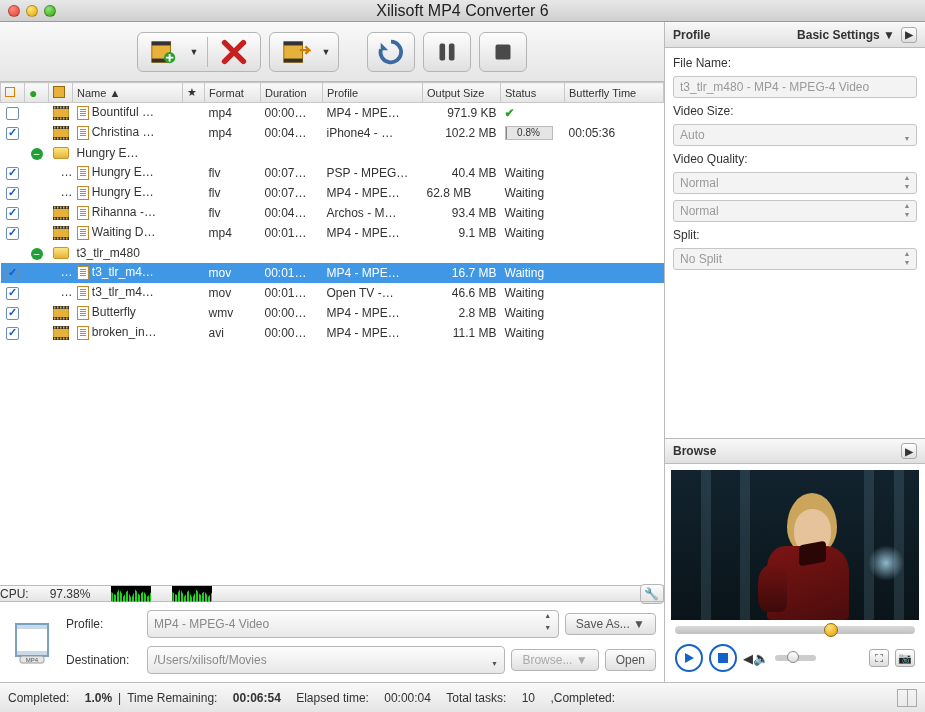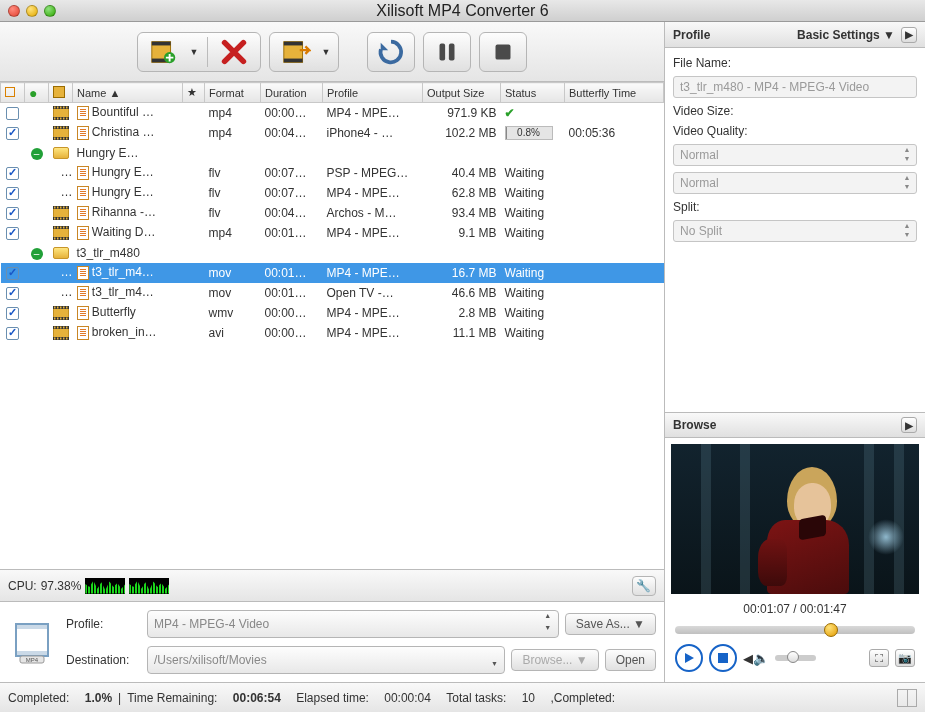--- a/index.html
+++ b/index.html
@@ -582,6 +582,13 @@
           <span>t3_tlr_m480 - MP4 - MPEG-4 Video</span>
         </div>
       <label>Video Size:</label>
+      <div class="pinput">
+          <span>Auto</span>
+          <div class="spn">
+            <div></div>
+            <div>▼</div>
+          </div>
+        </div>
       <label>Video Quality:</label>
       <div class="pinput">
           <span>Normal</span>

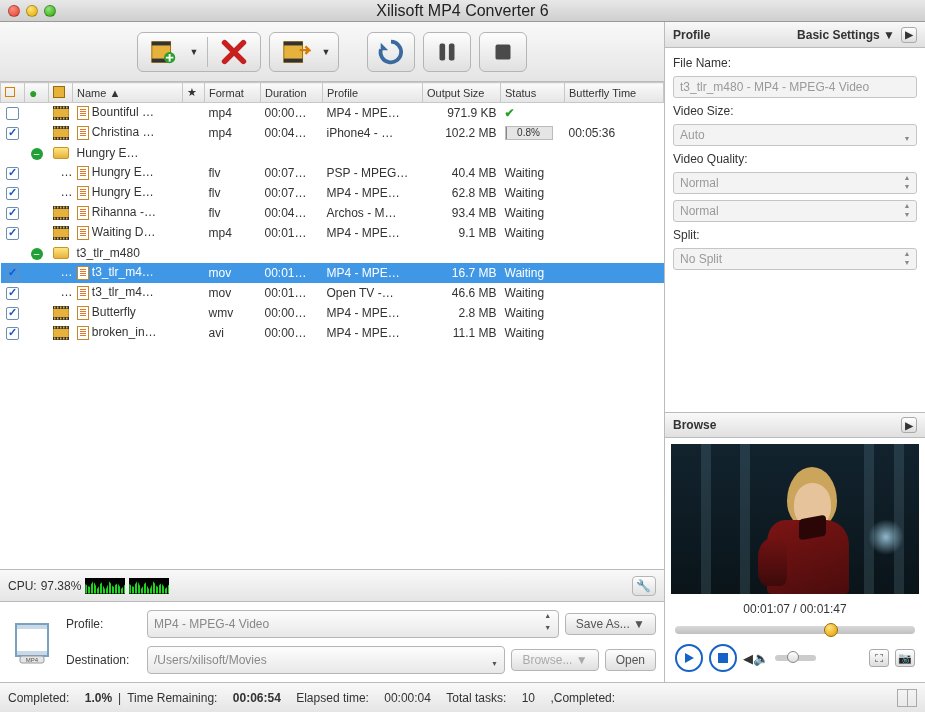--- a/index.html
+++ b/index.html
@@ -323,7 +323,7 @@
               <td>flv</td>
               <td>00:07…</td>
               <td>MP4 - MPE…</td>
-              <td style="text-align: right;">62.8 MB</td>
+              <td style="text-align: left;">62.8 MB</td>
               <td>Waiting</td>
               <td></td>
             </tr>

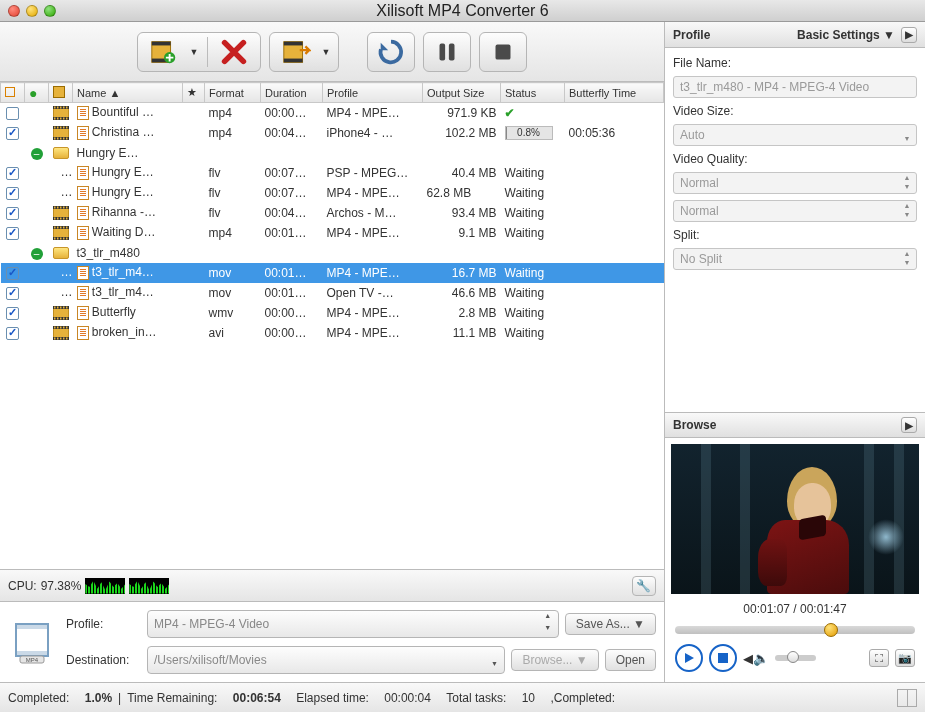--- a/index.html
+++ b/index.html
@@ -46,7 +46,7 @@
 .progress .bar{position:absolute;top:0;left:0;bottom:0;background:#888;}
 
 
-.cpurow{height:32px;border-top:1px solid #bbb;display:flex;align-items:center;padding:0 8px;gap:4px;background:linear-gradient(#f9f9f9,#e5e5e5);}
+.cpurow{height:16px;border-top:1px solid #bbb;display:flex;align-items:center;padding:0 0;gap:21px;background:linear-gradient(#f9f9f9,#e5e5e5);}
 .cpurow .graph{width:40px;height:16px;background:#000;display:inline-block;}
 .cpurow .graph .g{display:block;width:100%;height:100%;background:repeating-linear-gradient(90deg,#1bd61b 0 2px,#000 2px 3px);clip-path:polygon(0 40%,10% 60%,20% 20%,30% 70%,40% 30%,50% 80%,60% 25%,70% 60%,80% 35%,90% 70%,100% 40%,100% 100%,0 100%);}
 .wrench{margin-left:auto;width:24px;height:20px;border:1px solid #b5b5b5;border-radius:4px;background:linear-gradient(#fdfdfd,#e0e0e0);display:flex;align-items:center;justify-content:center;}

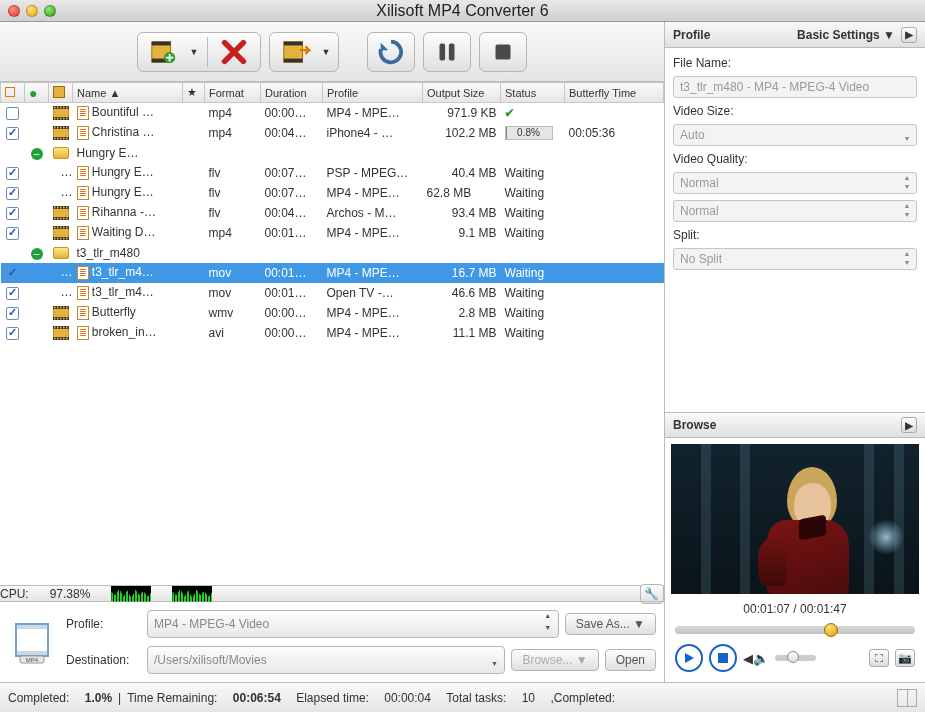--- a/index.html
+++ b/index.html
@@ -634,7 +634,6 @@
             <div class="arm"></div>
         </div>
       </div>
-      <div class="preview-time">00:01:07 / 00:01:47</div>
       <div class="seek">
           <div class="knob" id="seek-knob" style="left: 62%;"></div>
         </div>

